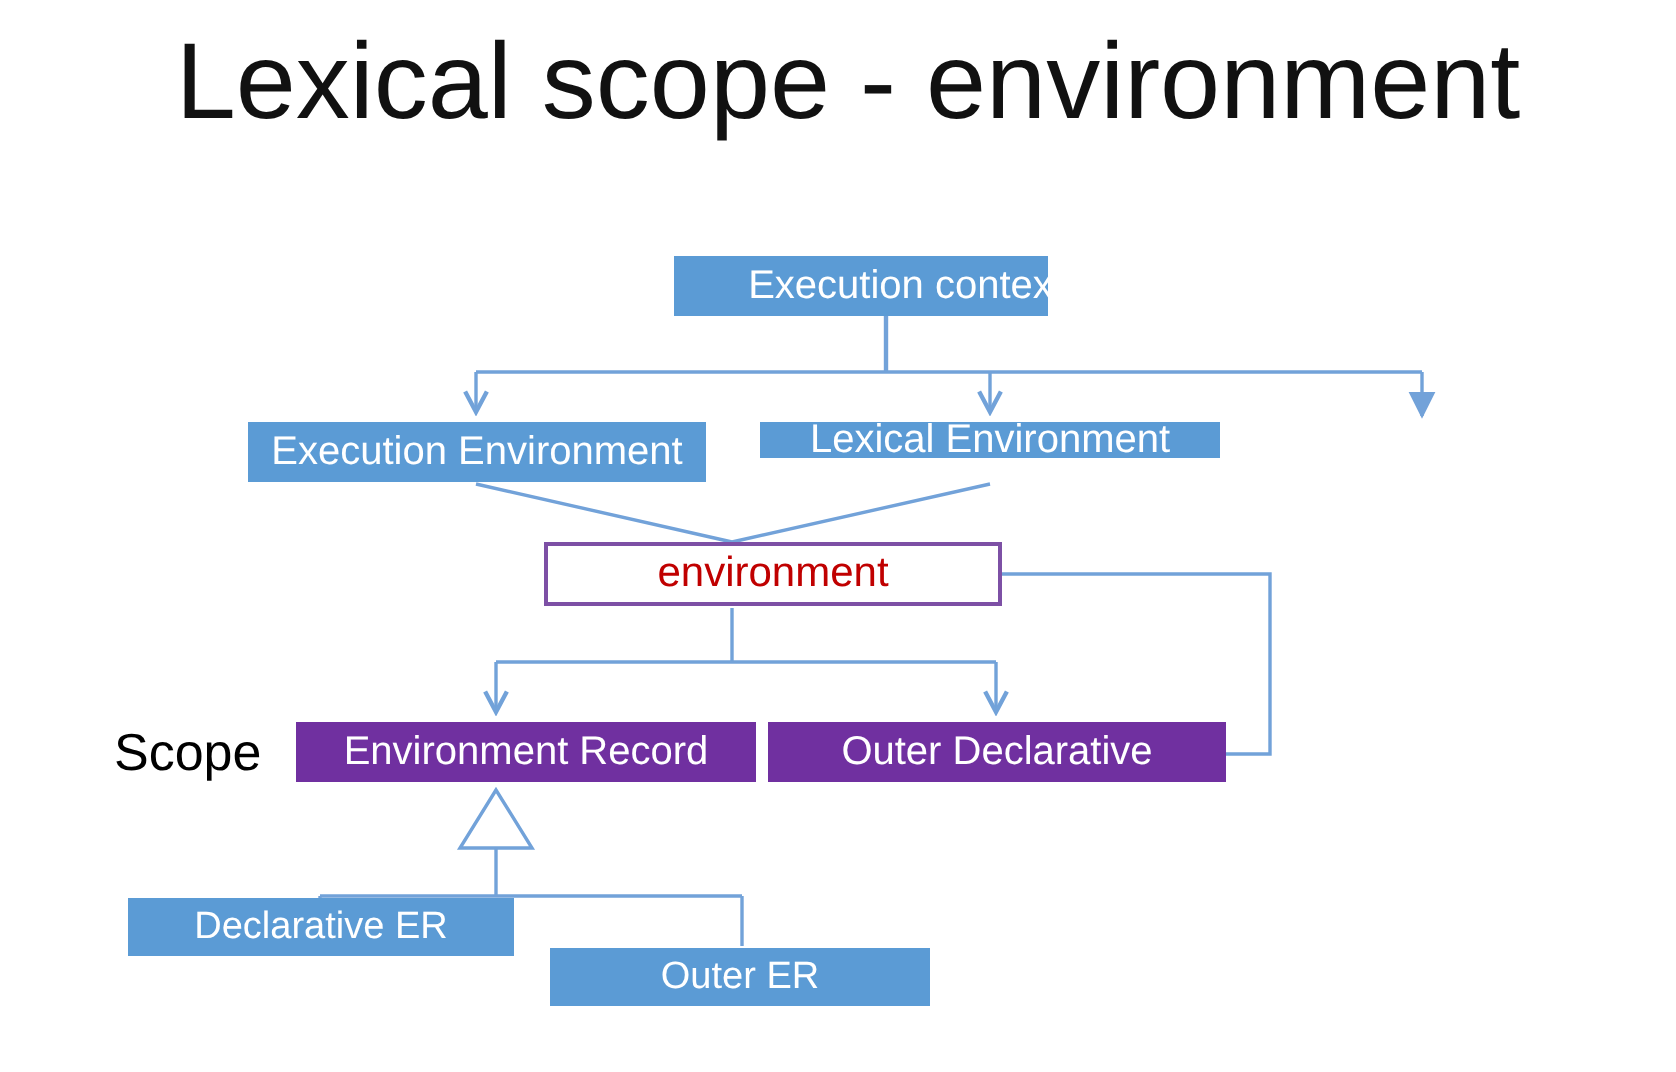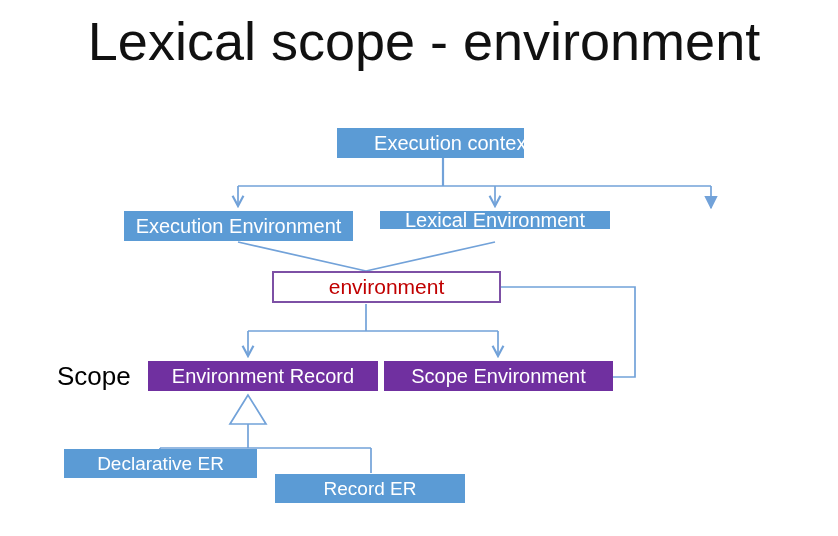--- a/index.html
+++ b/index.html
@@ -155,7 +155,7 @@
 
   <div id="n-environment-record" class="node node--purple">Environment Record</div>
 
-  <div id="n-outer-environment" class="node node--purple">Scope Environment</div>
+  <div id="n-outer-environment" class="node node--purple">Outer Declarative</div>
 
   <div id="n-declarative-er" class="node node--blue">Declarative ER</div>
 

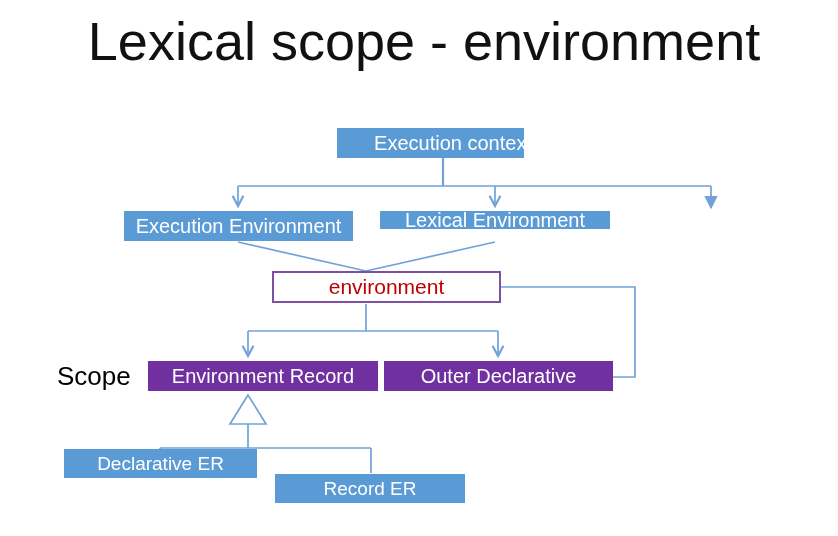--- a/index.html
+++ b/index.html
@@ -159,7 +159,7 @@
 
   <div id="n-declarative-er" class="node node--blue">Declarative ER</div>
 
-  <div id="n-object-er" class="node node--blue">Record ER</div>
+  <div id="n-object-er" class="node node--blue">Outer ER</div>
 
 </div>
 

